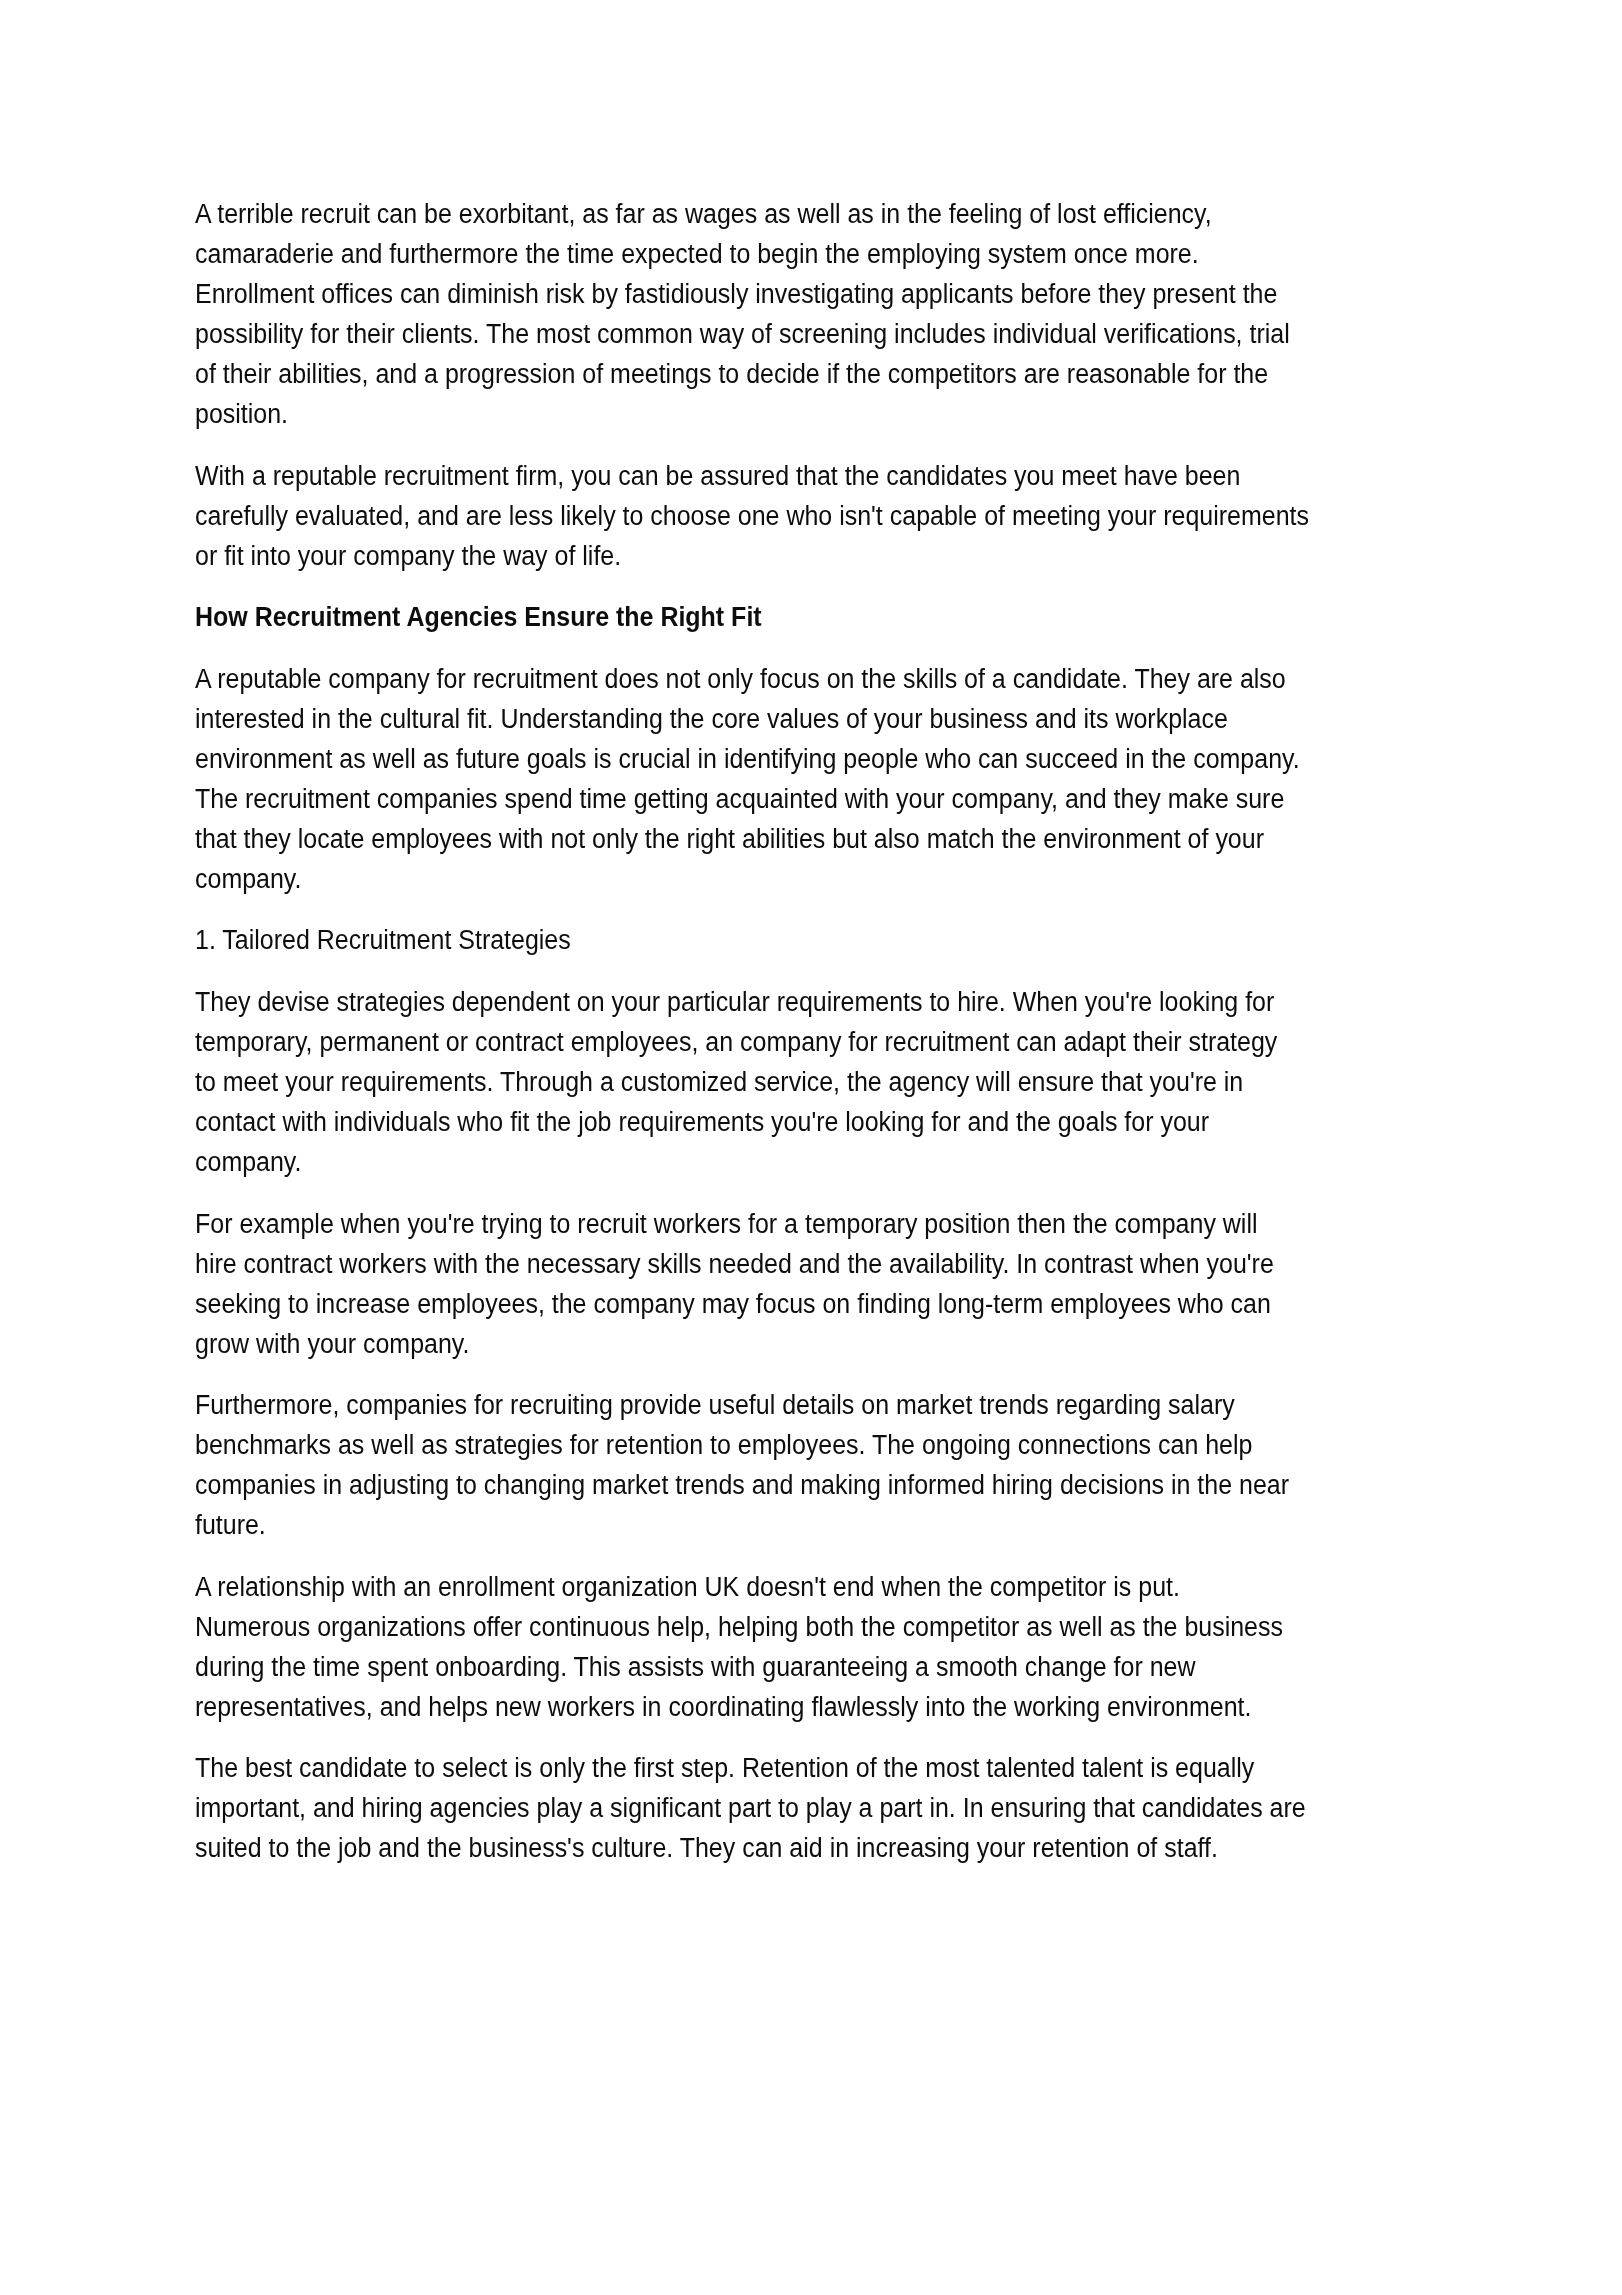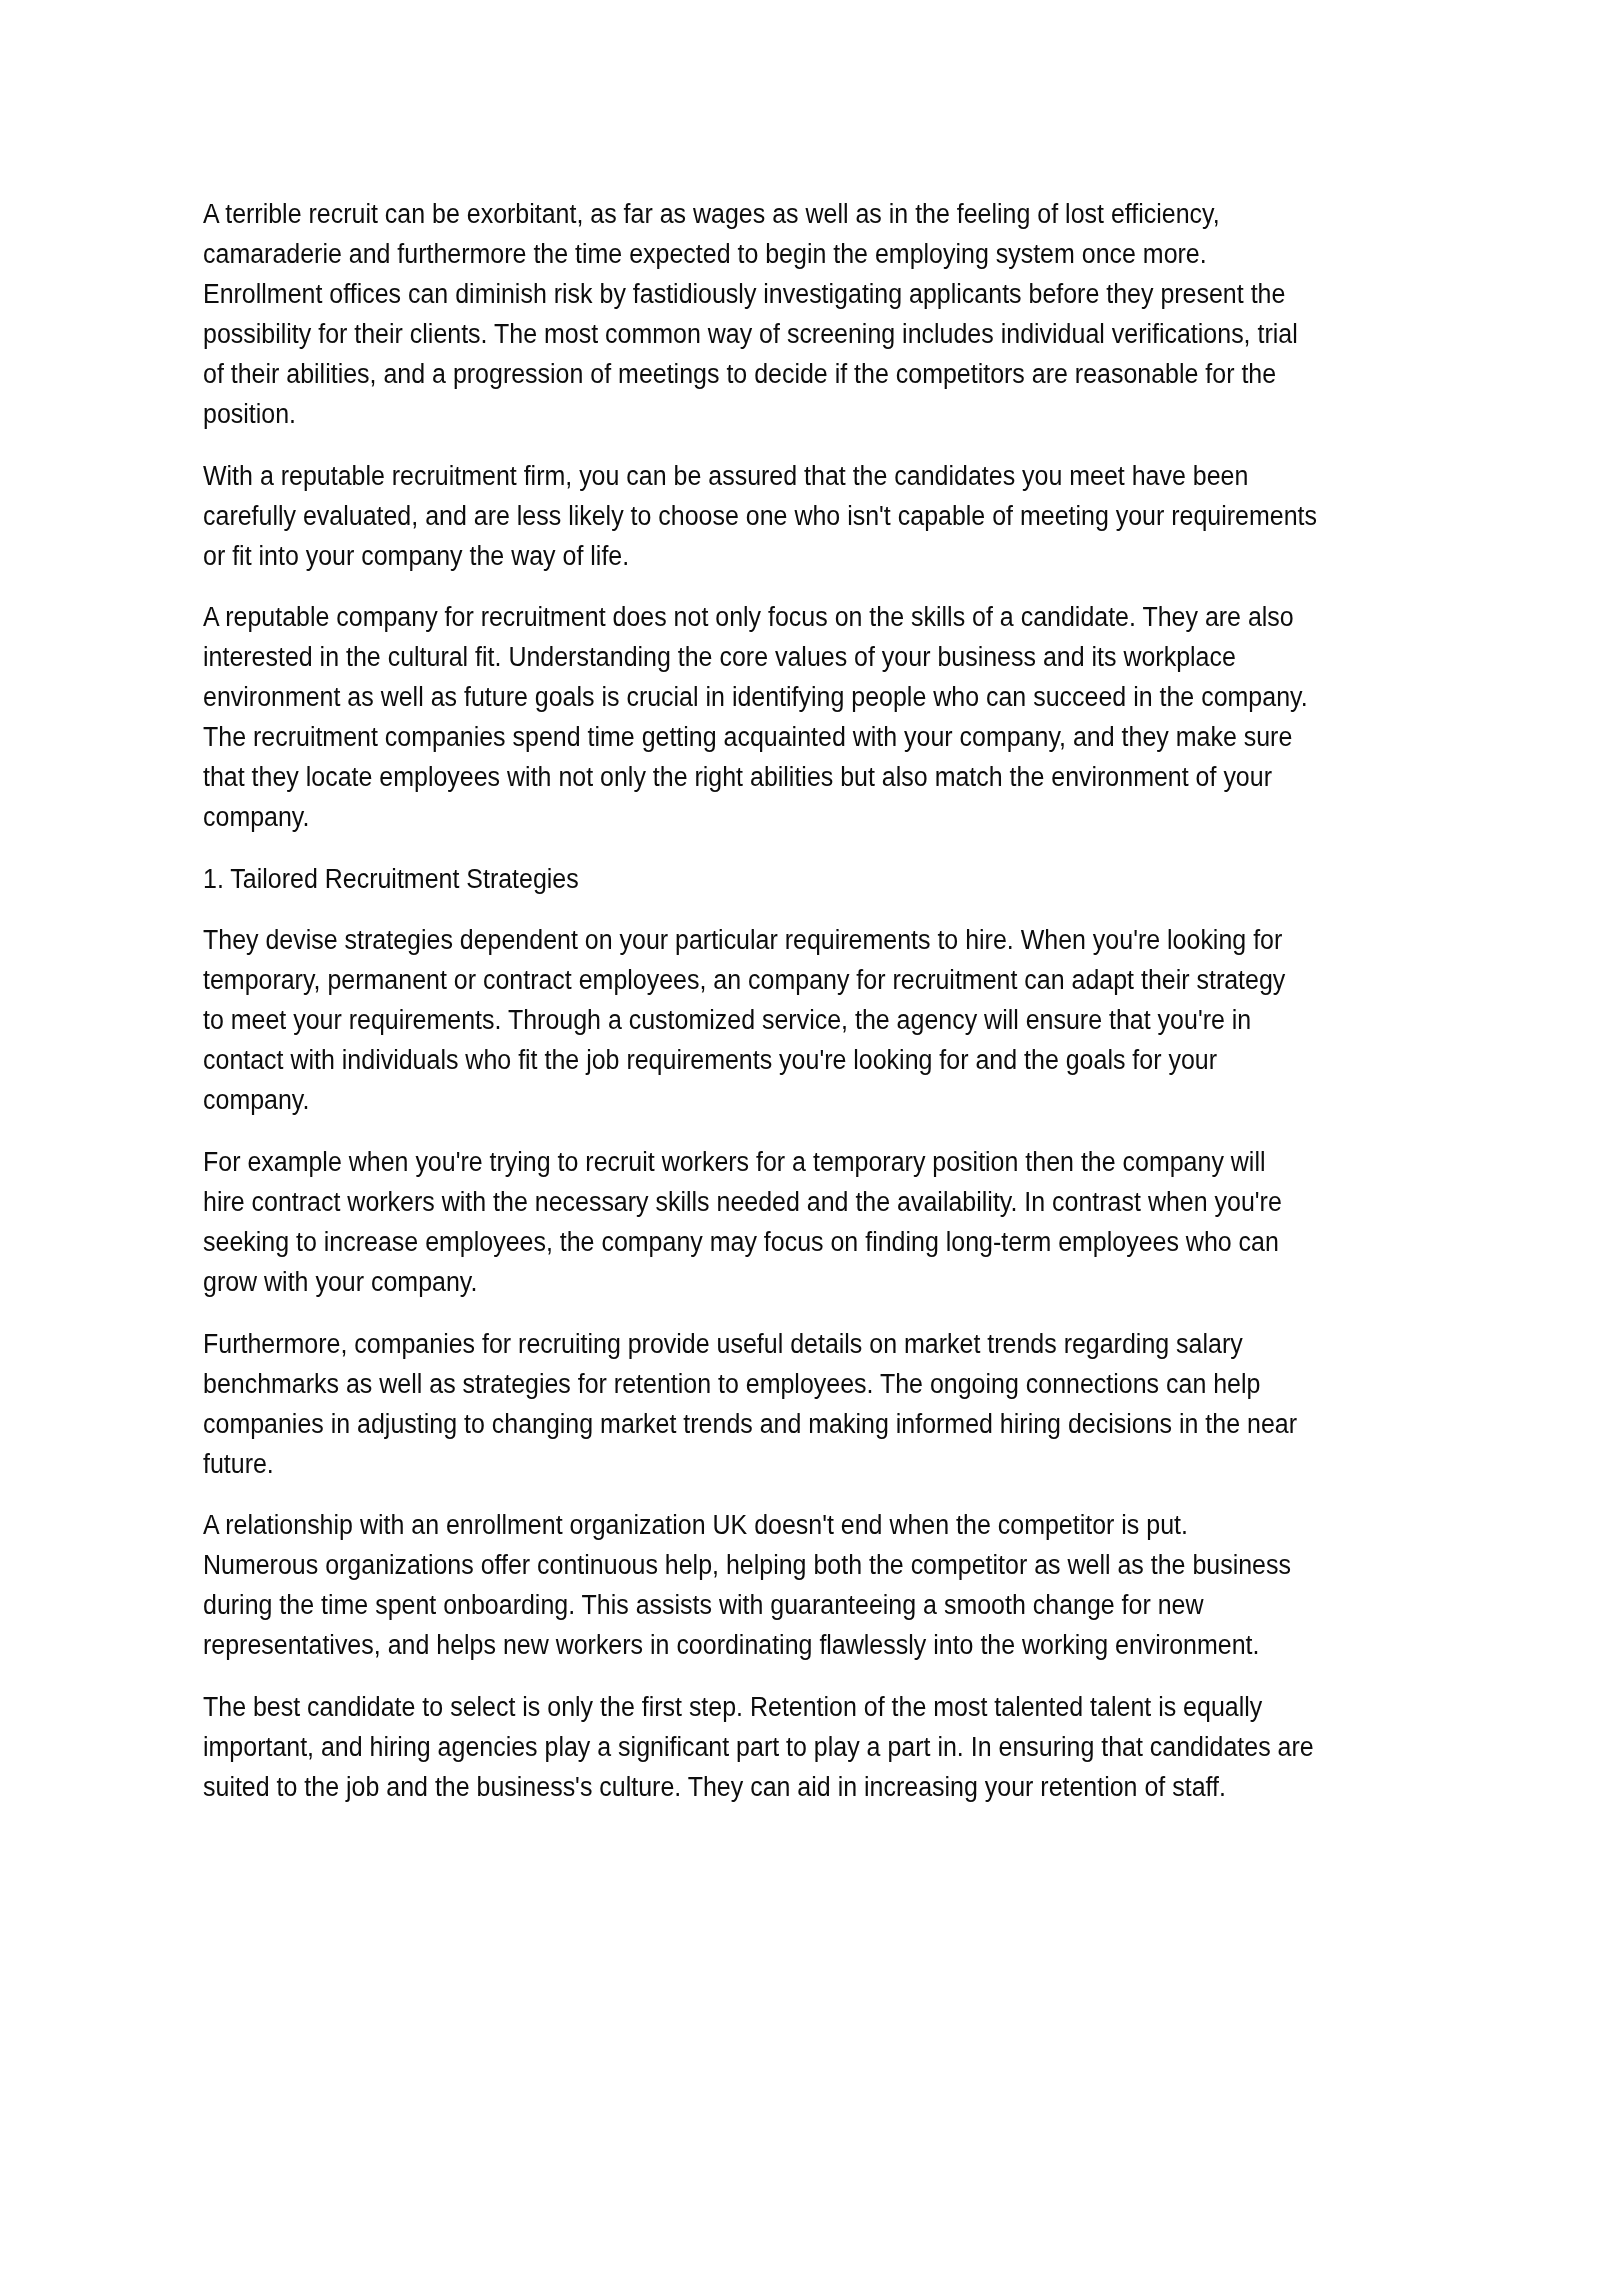--- a/index.html
+++ b/index.html
@@ -15,7 +15,7 @@
   }
   .page {
     position: absolute;
-    left: 203px;
+    left: 195px;
     top: 194px;
     width: 1268px;
     color: #0d0d0d;

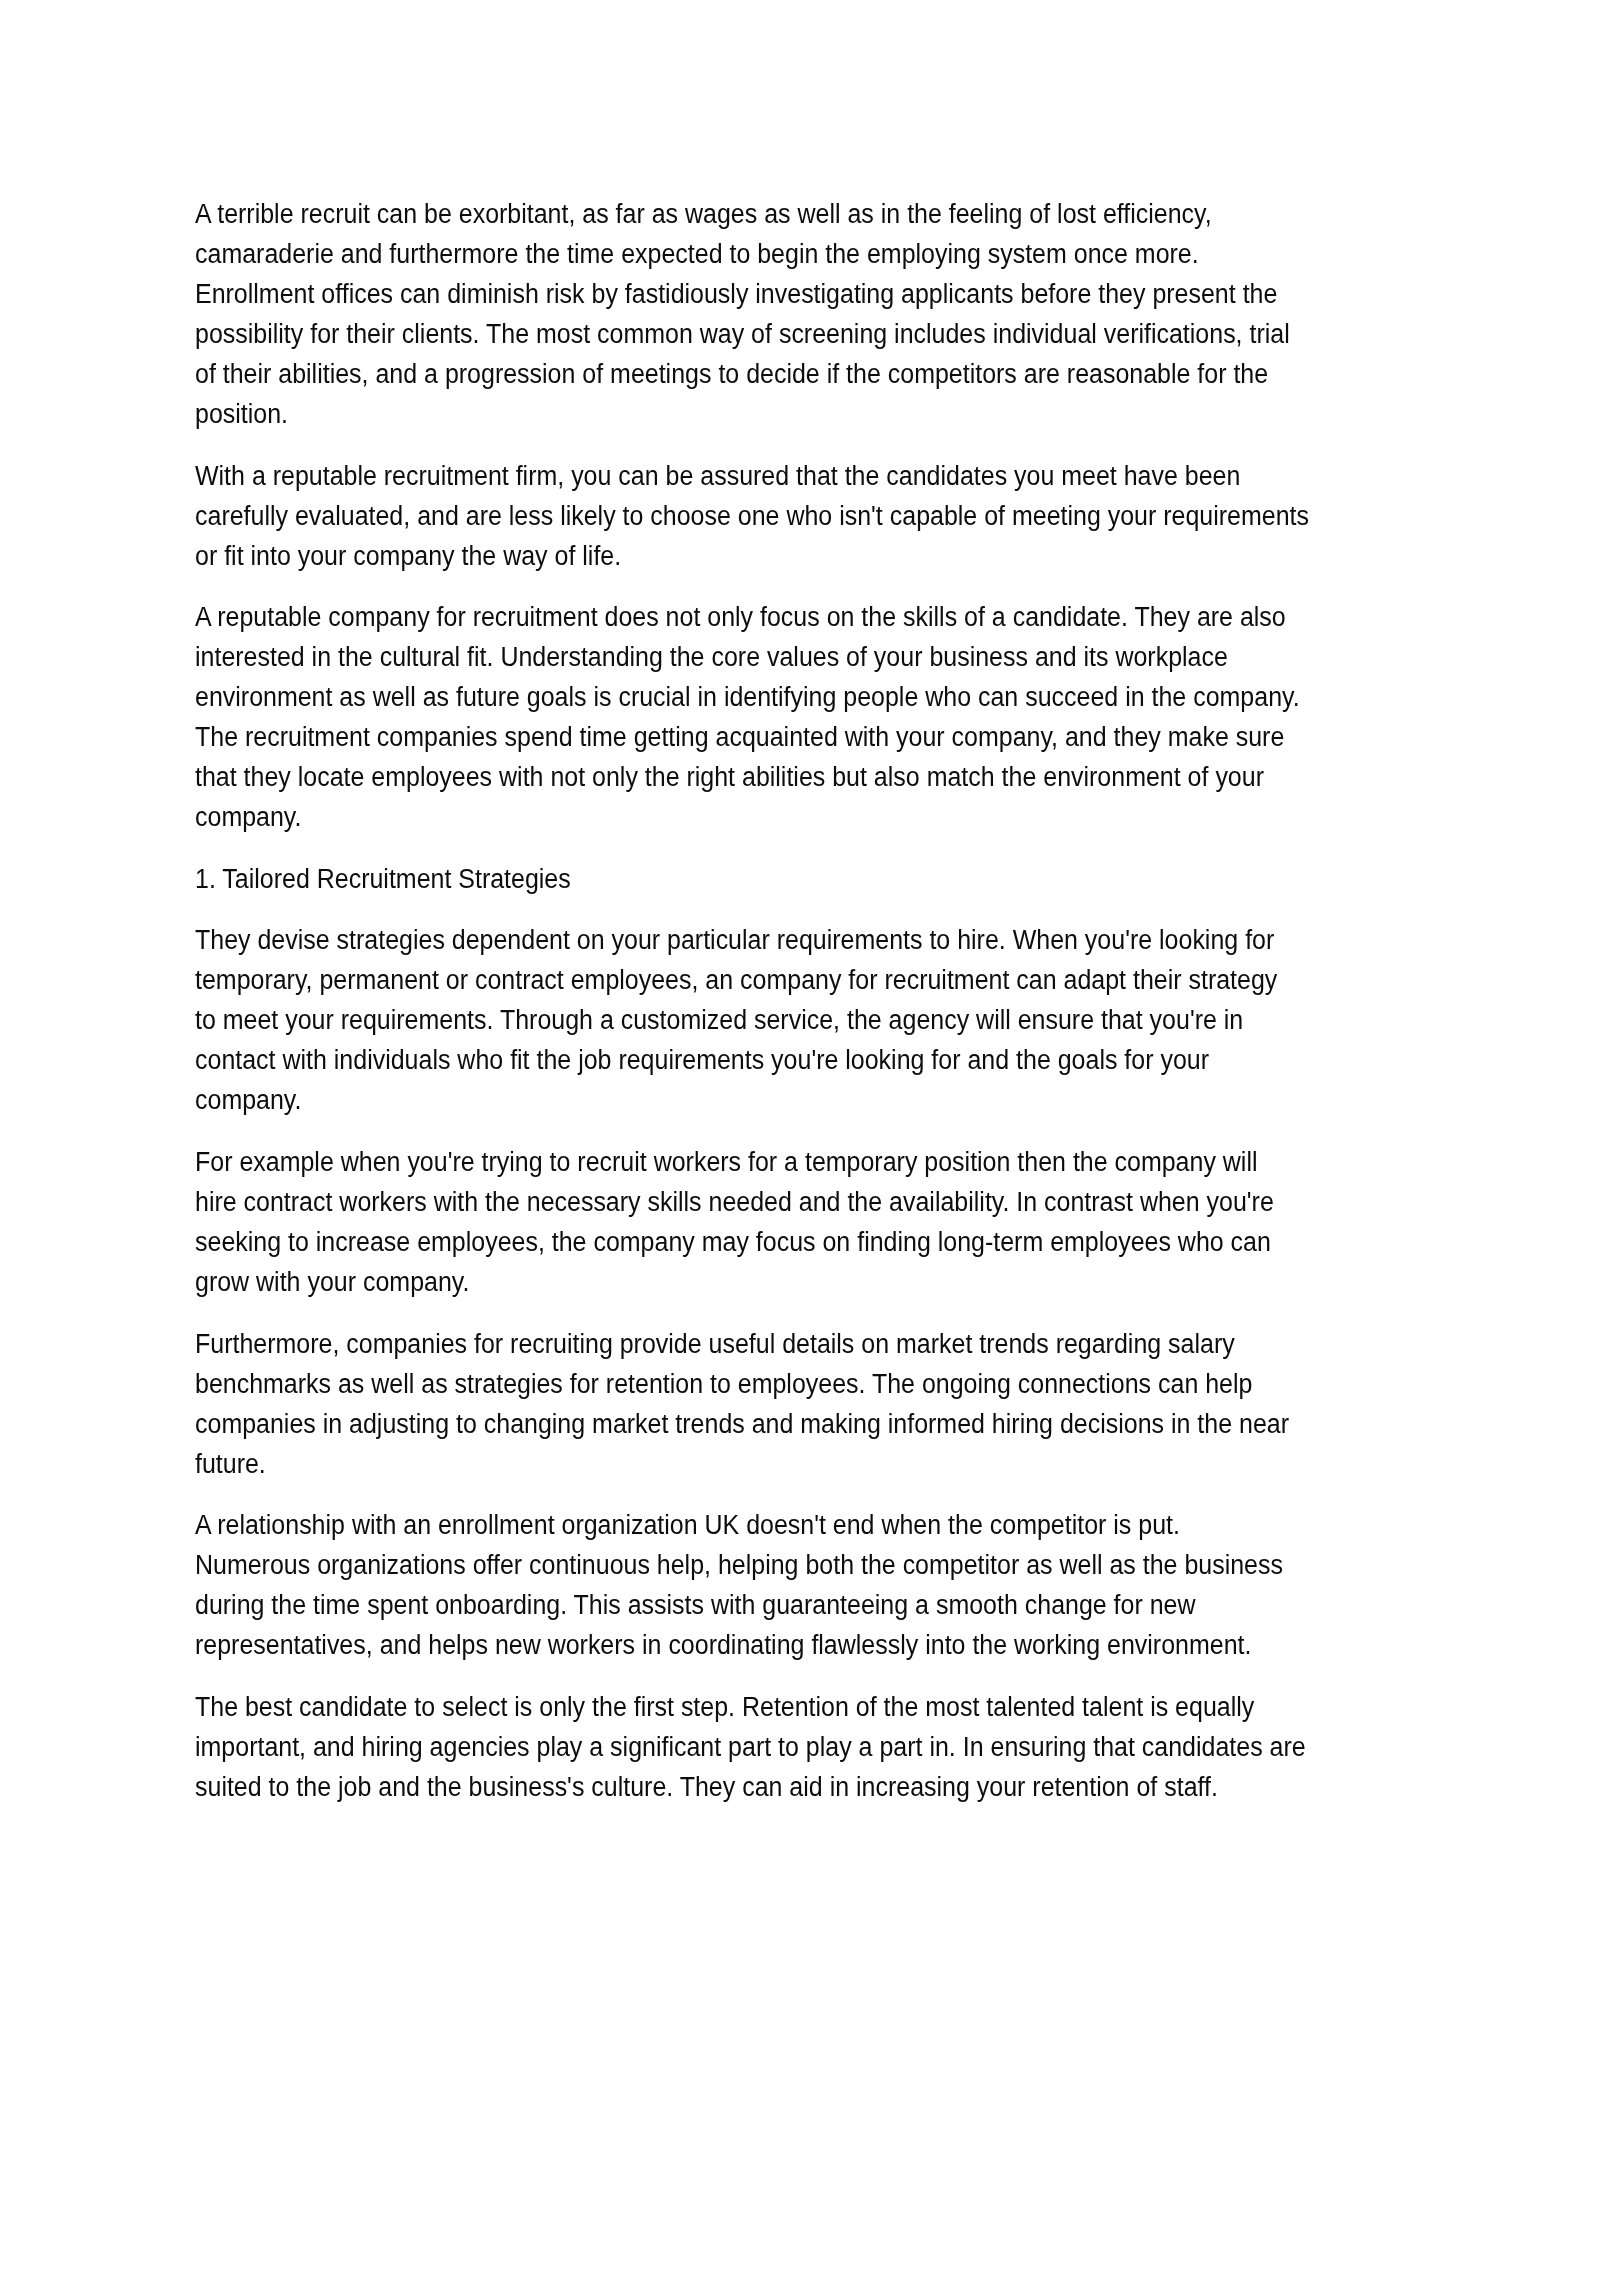--- a/index.html
+++ b/index.html
@@ -56,6 +56,9 @@
     <span class="line">or fit into your company the way of life.</span>
   </div>
 
+  <div class="para heading">
+    <span class="line">How Recruitment Agencies Ensure the Right Fit</span>
+  </div>
 
   <div class="para">
     <span class="line">A reputable company for recruitment does not only focus on the skills of a candidate. They are also</span>

